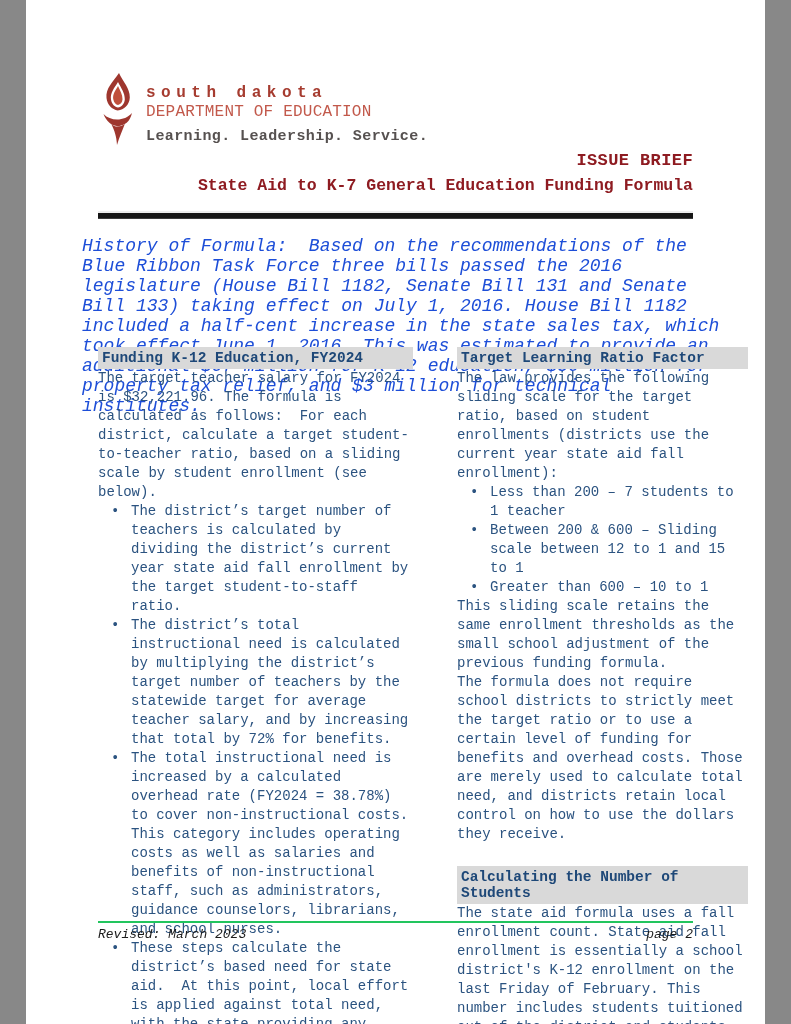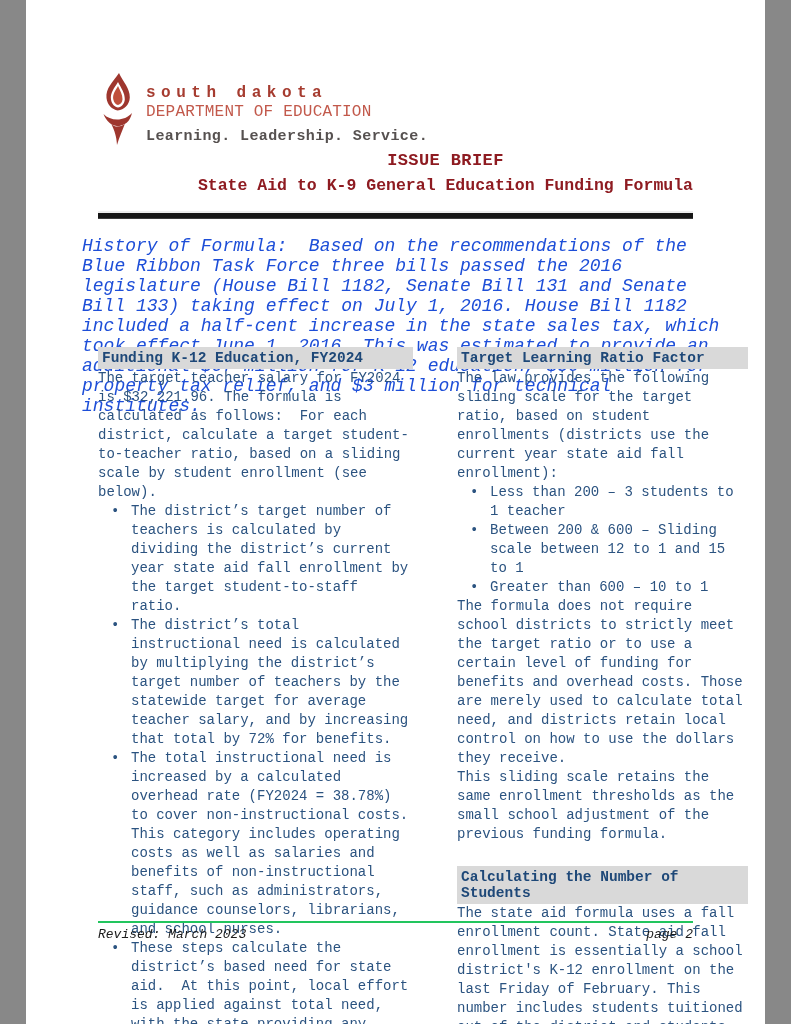--- a/index.html
+++ b/index.html
@@ -19,7 +19,7 @@
 
   
   .titleblock { position:absolute; right:72px; top:151px; text-align:right; color:#8e1b21; }
-  .kicker   { font-size:17px; font-weight:bold; letter-spacing:0.4px;text-align:center; }
+  .kicker   { font-size:17px; font-weight:bold; letter-spacing:0.4px; }
   .subtitle { font-size:16.5px; font-weight:bold; margin-top:6px; }
 
   

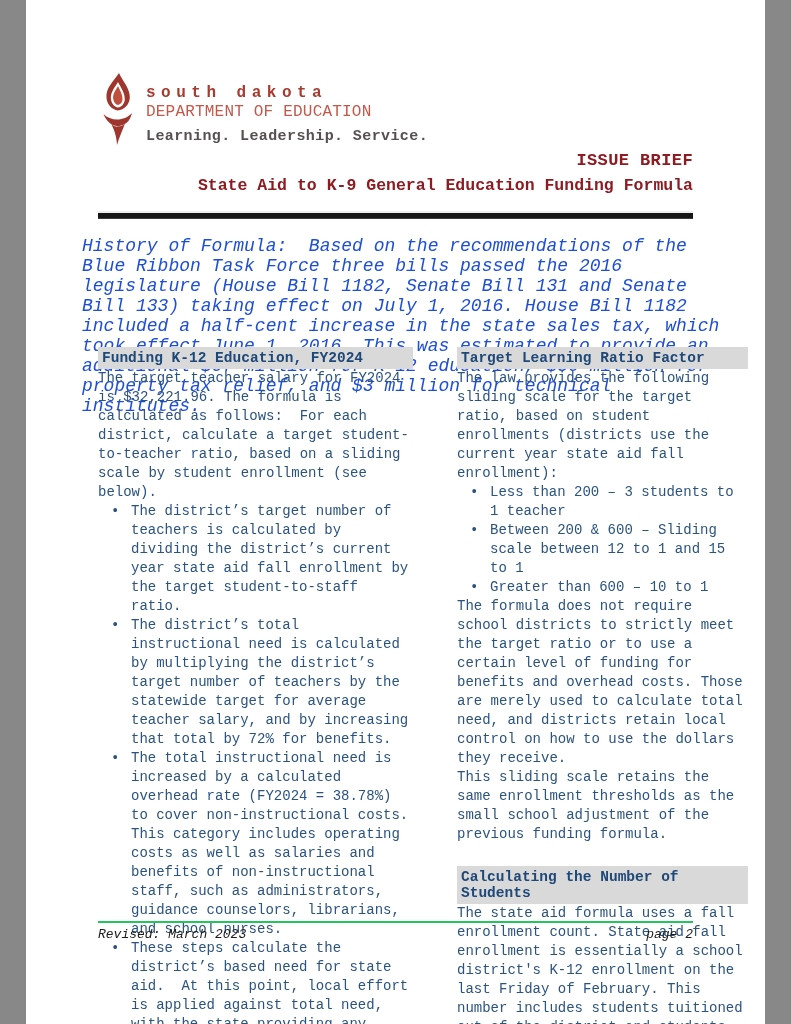--- a/index.html
+++ b/index.html
@@ -85,7 +85,7 @@
 
   <div class="titleblock">
     <div class="kicker">ISSUE BRIEF</div>
-    <div class="subtitle">State Aid to K-9 General Education Funding Formula</div>
+    <div class="subtitle">State Aid to K-7 General Education Funding Formula</div>
   </div>
 
   <div class="rule"></div>

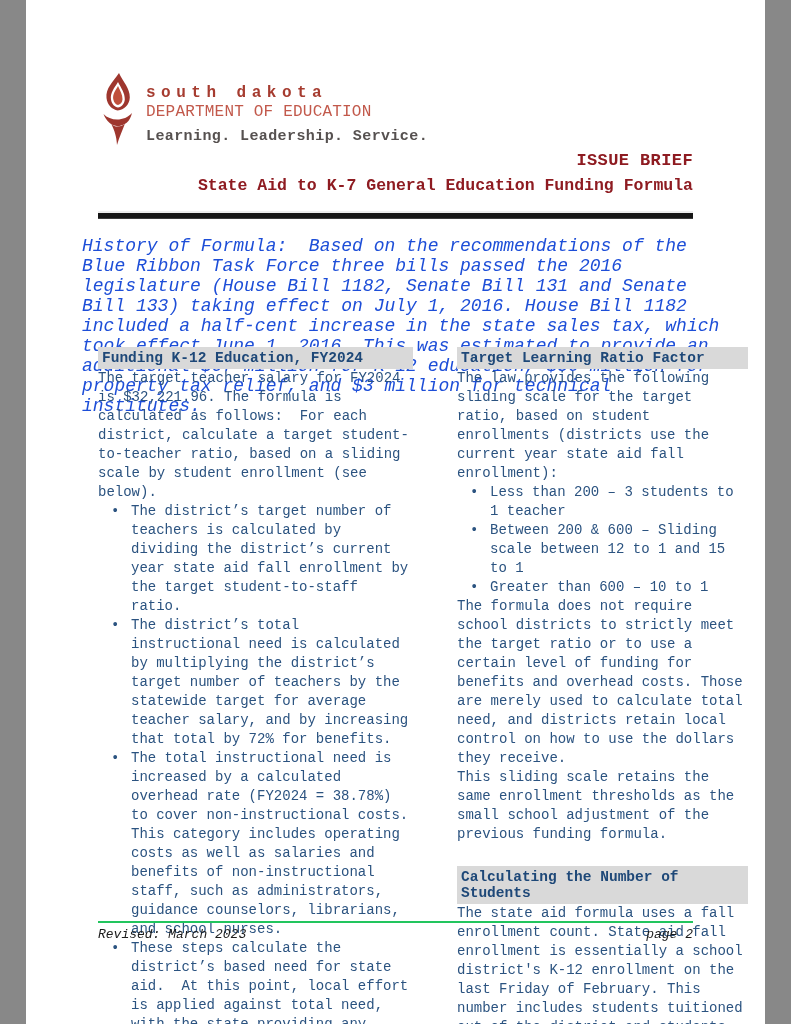--- a/index.html
+++ b/index.html
@@ -109,7 +109,7 @@
       <div class="colhead">Target Learning Ratio Factor</div>
       <p class="intro">The law provides the following sliding scale for the target ratio, based on student enrollments (districts use the current year state aid fall enrollment):</p>
       <ul class="bullets">
-        <li>Less than 200 – 3 students to 1 teacher</li>
+        <li>Less than 200 – 7 students to 1 teacher</li>
         <li>Between 200 &amp; 600 – Sliding scale between 12 to 1 and 15 to 1</li>
         <li>Greater than 600 – 10 to 1</li>
       </ul>

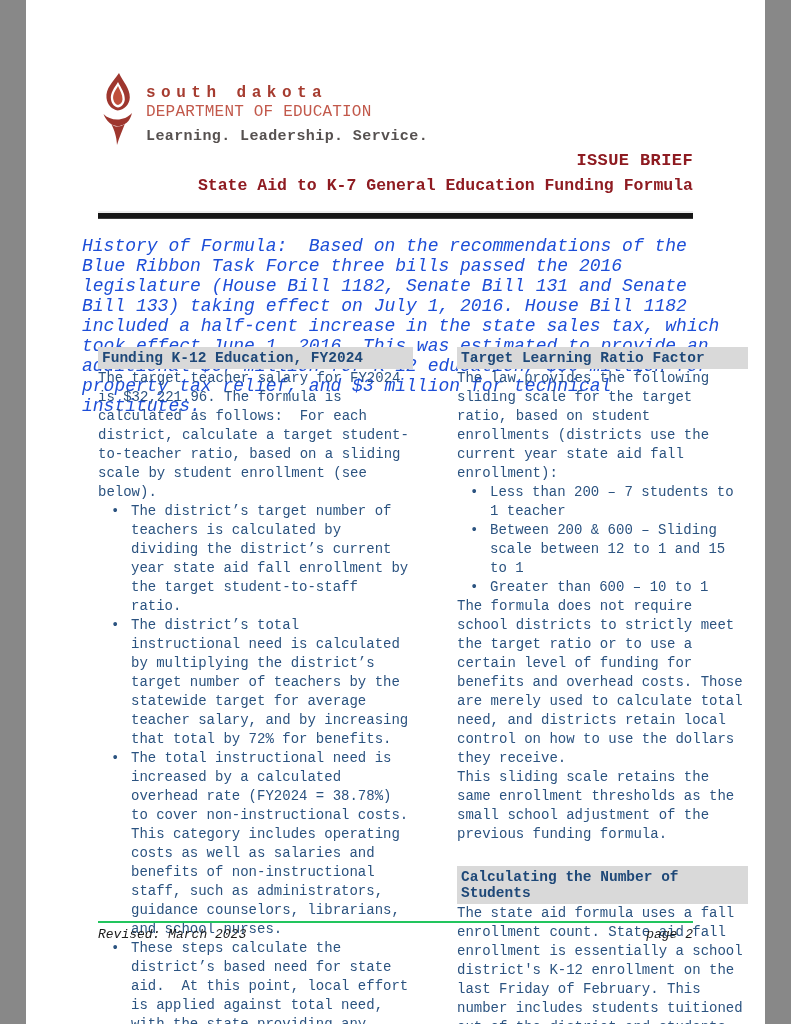--- a/index.html
+++ b/index.html
@@ -113,8 +113,8 @@
         <li>Between 200 &amp; 600 – Sliding scale between 12 to 1 and 15 to 1</li>
         <li>Greater than 600 – 10 to 1</li>
       </ul>
+      <p class="mt">This sliding scale retains the same enrollment thresholds as the small school adjustment of the previous funding formula.</p>
       <p class="mt">The formula does not require school districts to strictly meet the target ratio or to use a certain level of funding for benefits and overhead costs. Those are merely used to calculate total need, and districts retain local control on how to use the dollars they receive.</p>
-      <p class="mt">This sliding scale retains the same enrollment thresholds as the small school adjustment of the previous funding formula.</p>
       <div class="colhead head2">Calculating the Number of Students</div>
       <p class="intro">The state aid formula uses a fall enrollment count. State aid fall enrollment is essentially a school district's K-12 enrollment on the last Friday of February. This number includes students tuitioned out of the district and students who are enrolled less than full-time,</p>
     </div>

